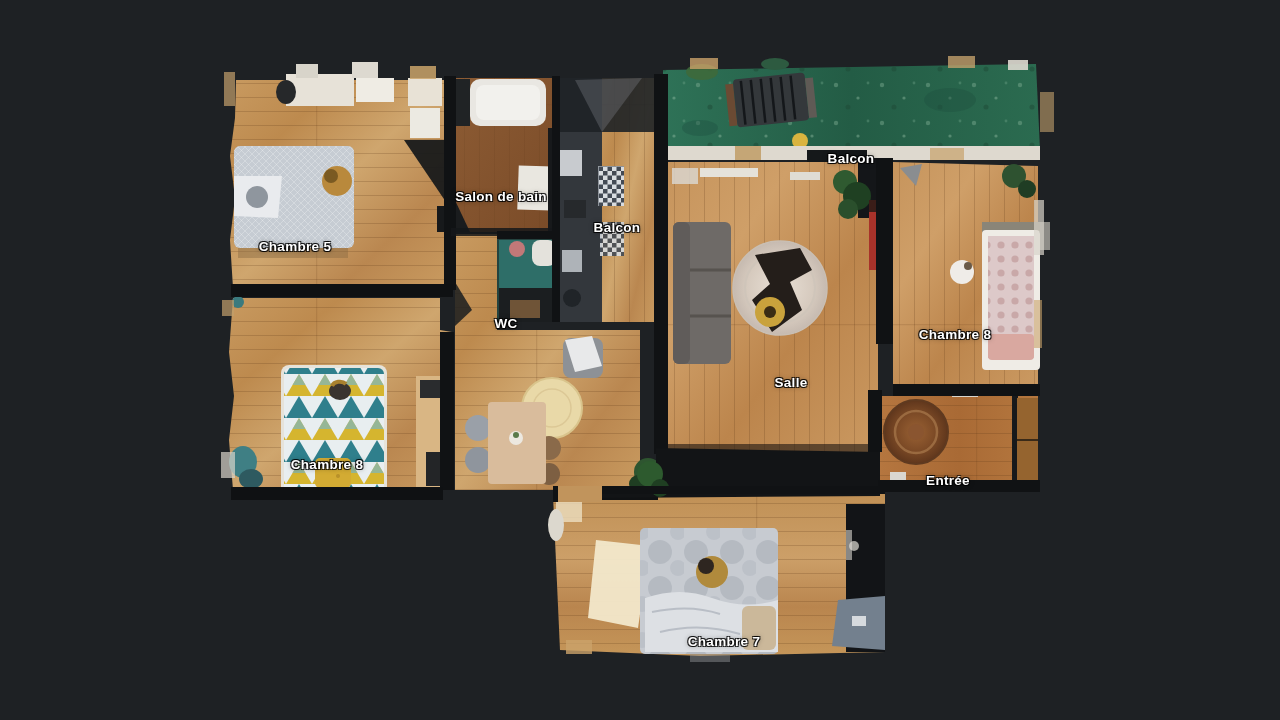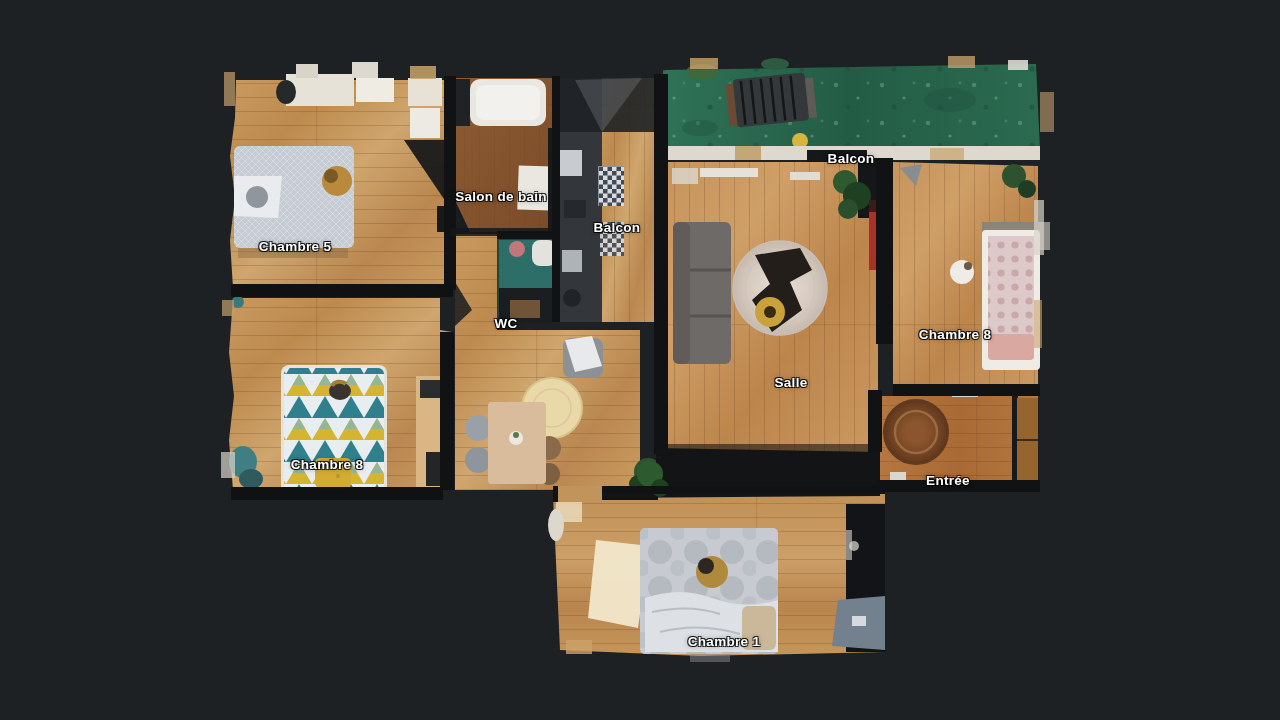--- a/index.html
+++ b/index.html
@@ -354,7 +354,7 @@
   <div class="room-label" style="left:791px;top:342px">Salle</div>
   <div class="room-label" style="left:955px;top:294px">Chambre 8</div>
   <div class="room-label" style="left:948px;top:440px">Entrée</div>
-  <div class="room-label" style="left:724px;top:601px">Chambre 1</div>
+  <div class="room-label" style="left:724px;top:601px">Chambre 7</div>
 </div>
 
 </div>

